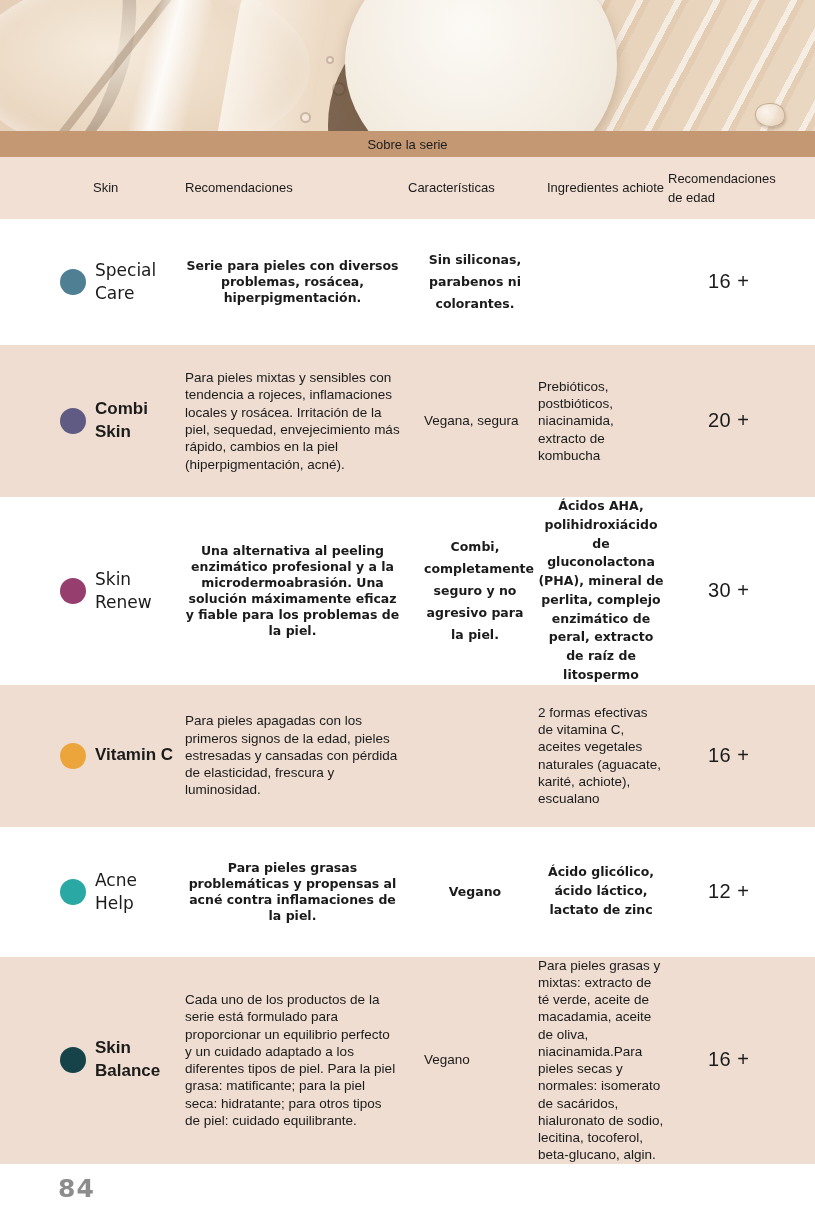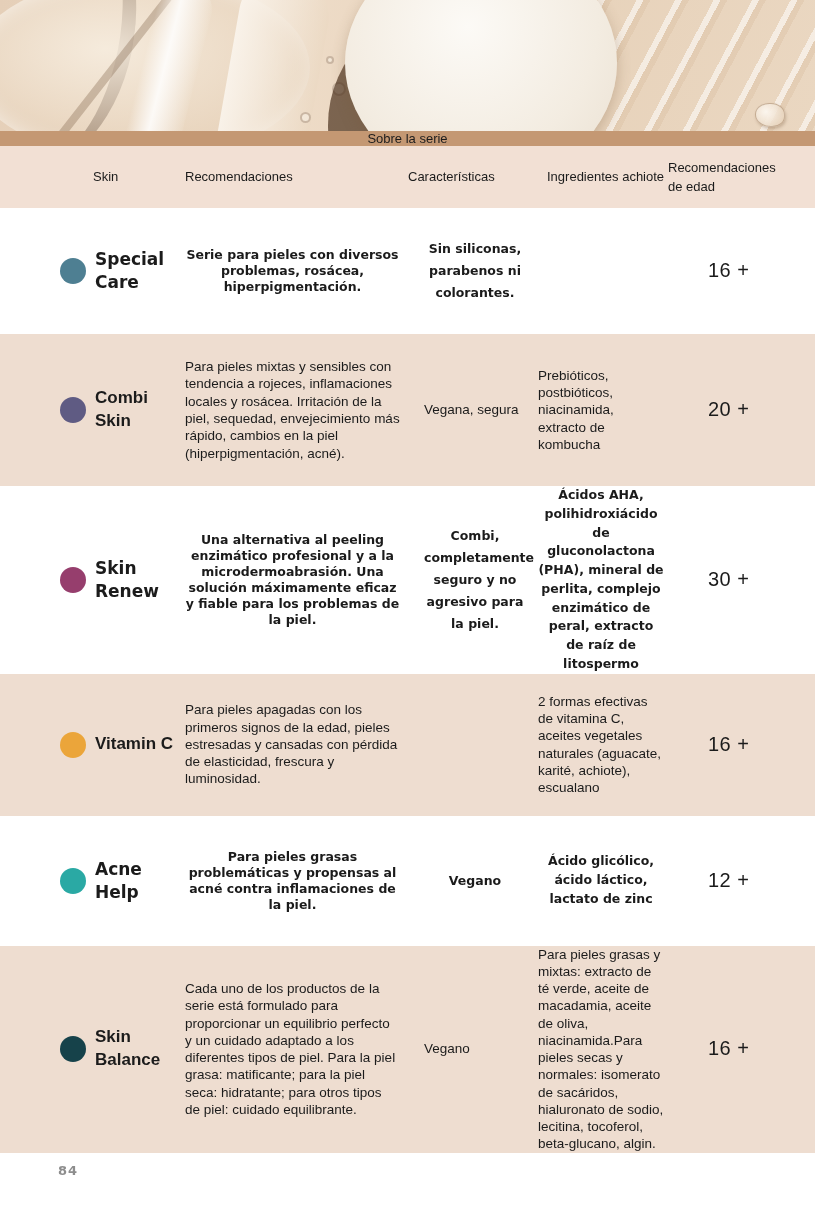--- a/index.html
+++ b/index.html
@@ -39,7 +39,7 @@
              border:1px solid rgba(160,128,98,.5); box-shadow:1px 2px 3px rgba(120,90,60,.3); }
 
   
-  .title-band { height:15px; background:#c49873; display:flex; align-items:center; justify-content:center;
+  .title-band { height:26px; background:#c49873; display:flex; align-items:center; justify-content:center;
                 font-size:13px; color:#1c1c1c; }
   .grid { display:grid; grid-template-columns:125px 223px 130px 130px 1fr; padding-left:60px; padding-right:25px; }
   .head-band { height:62px; background:#f2e0d4; align-items:center; font-size:13px; line-height:1.5; }

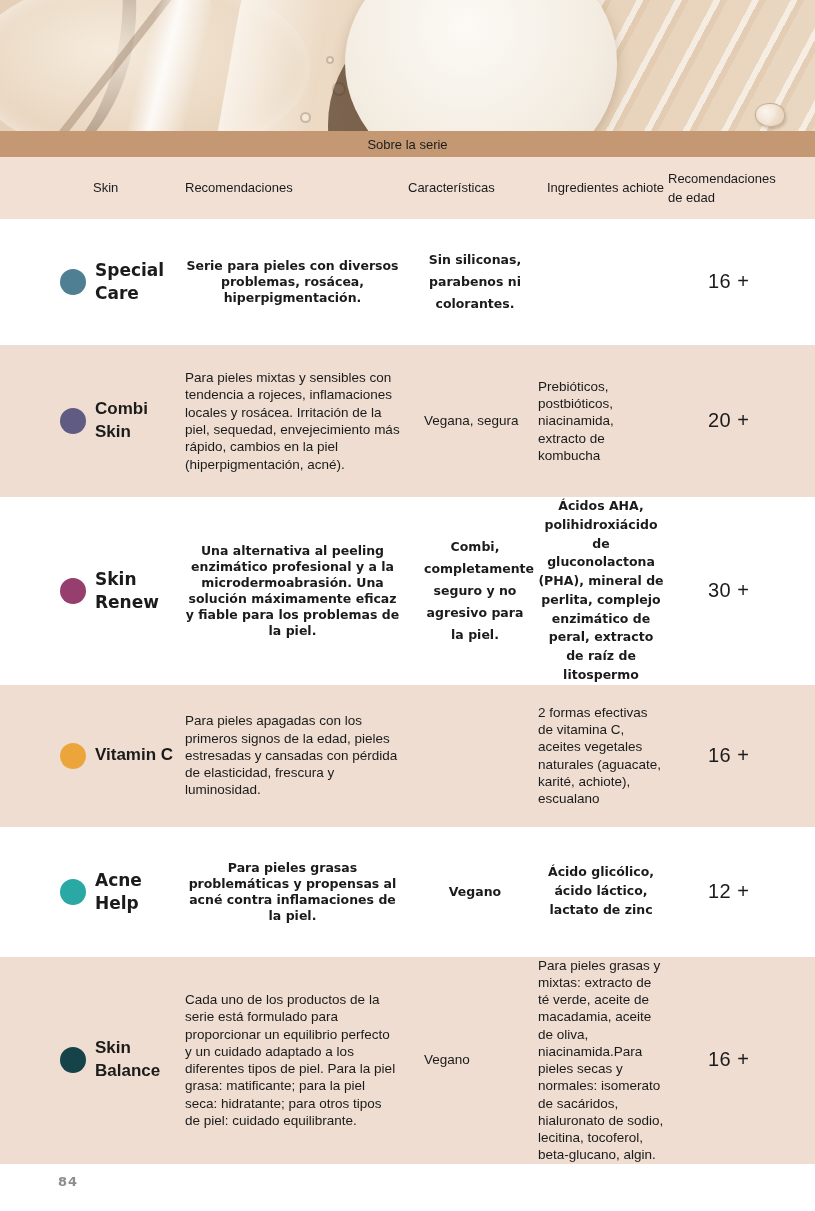--- a/index.html
+++ b/index.html
@@ -64,7 +64,7 @@
   .quirky .reco, .quirky .caract, .quirky .ingr { font-weight:700; font-size:12.5px;text-align:center; }
   .quirky .caract { line-height:1.75; }
   .quirky .ingr { line-height:1.5; }
-  .quirky .serie-name { font-weight:700; }
+  .quirky .serie-name { font-weight:400; }
   .quirky .age { font-family:"Liberation Sans", sans-serif; }
 
   

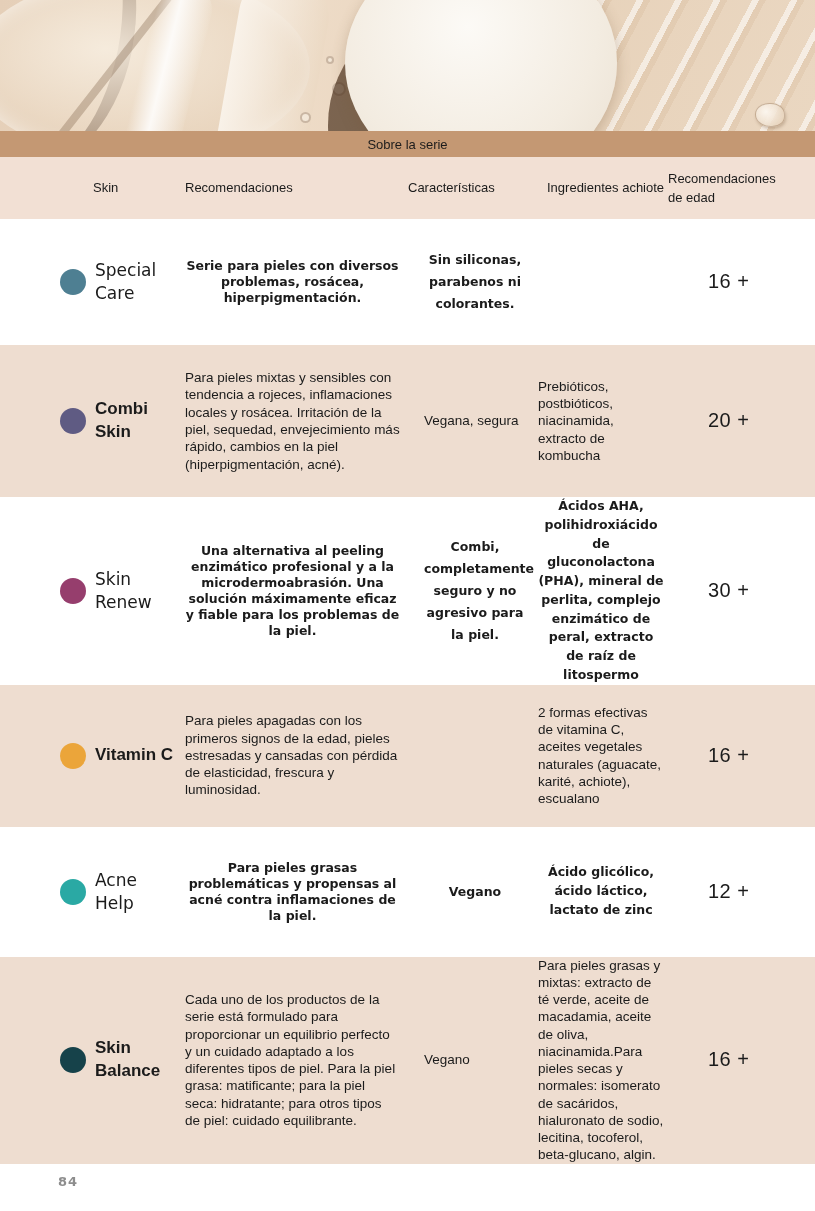--- a/index.html
+++ b/index.html
@@ -70,7 +70,7 @@
   
   .footer { height:68px; background:#ffffff; position:relative; }
   .page-number { position:absolute; left:58px; top:10px; font-family:"DejaVu Sans", sans-serif;
-                 font-weight:700; font-size:13px; color:#8d8d8d; letter-spacing:1px; }
+                 font-weight:700; font-size:25px; color:#8d8d8d; letter-spacing:1px; }
 </style>
 </head>
 <body>

